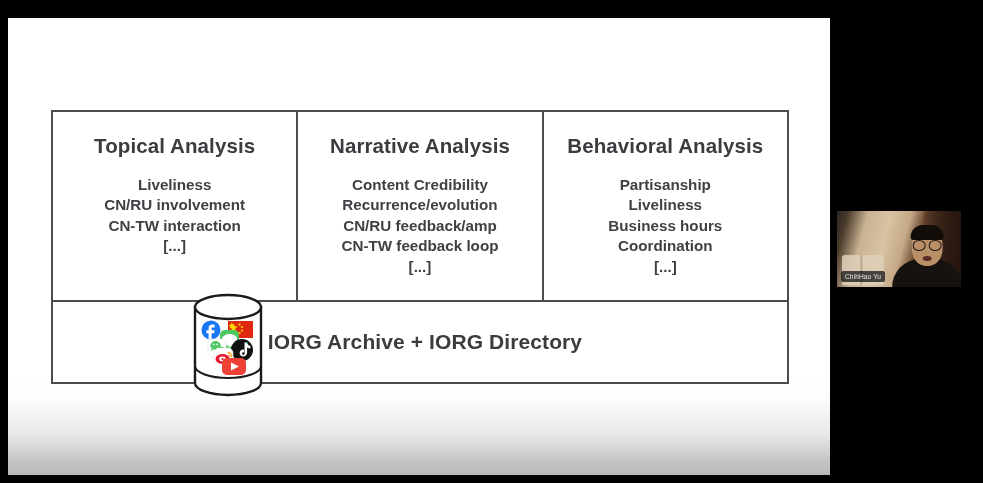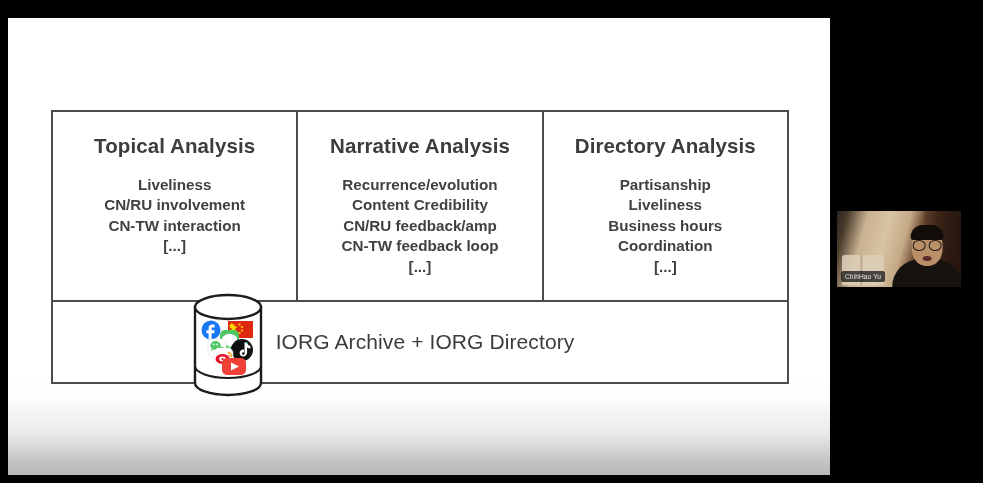--- a/index.html
+++ b/index.html
@@ -221,7 +221,7 @@
         </div>
 
         <div class="panel">
-          <div class="panel-title">Directory Analysis</div>
+          <div class="panel-title">Behavioral Analysis</div>
           <ul class="panel-list">
             <li>Partisanship</li>
             <li>Liveliness</li>

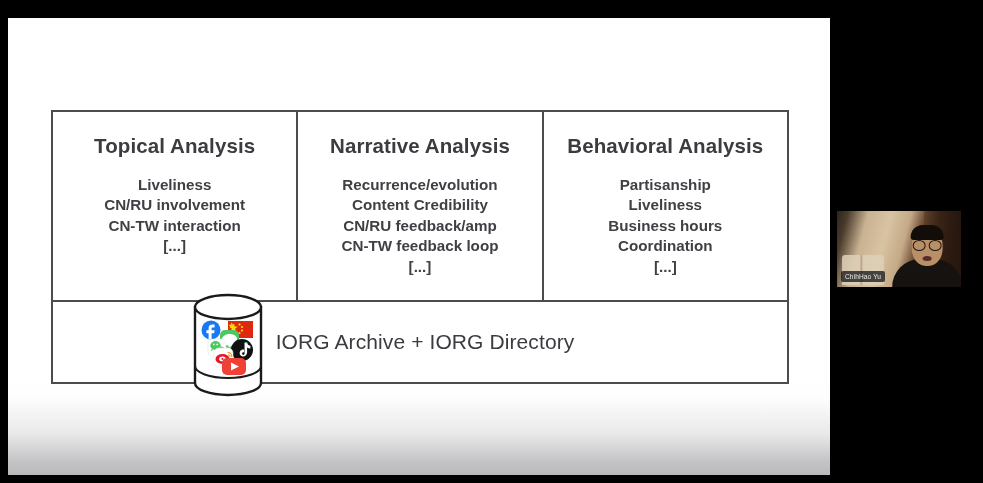--- a/index.html
+++ b/index.html
@@ -212,8 +212,8 @@
         <div class="panel">
           <div class="panel-title">Narrative Analysis</div>
           <ul class="panel-list">
+            <li>Content Credibility</li>
             <li>Recurrence/evolution</li>
-            <li>Content Credibility</li>
             <li>CN/RU feedback/amp</li>
             <li>CN-TW feedback loop</li>
             <li>[...]</li>

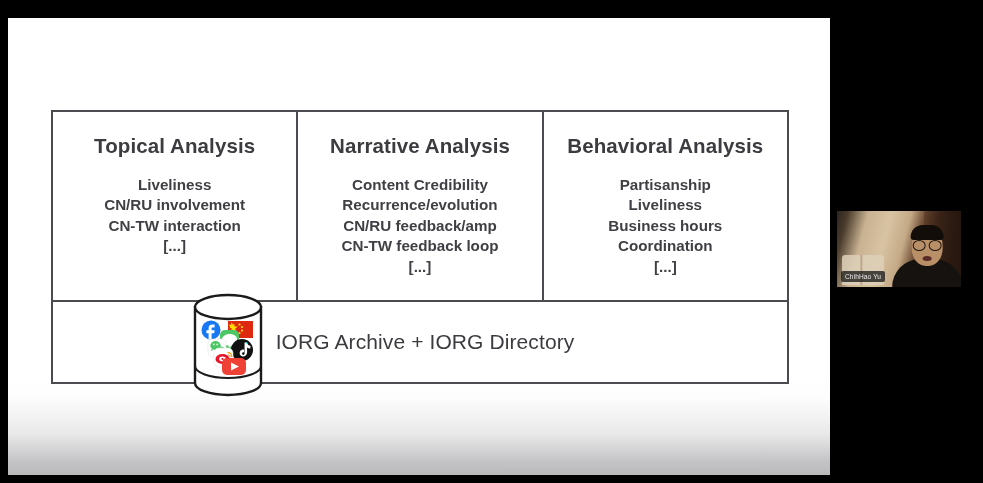--- a/index.html
+++ b/index.html
@@ -76,7 +76,7 @@
     width: 100%;
     text-align: center;
     font-size: 21px;
-    font-weight: 400;
+    font-weight: 700;
     color: #3c3c40;
     letter-spacing: 0.1px;
     padding-left: 10px;

